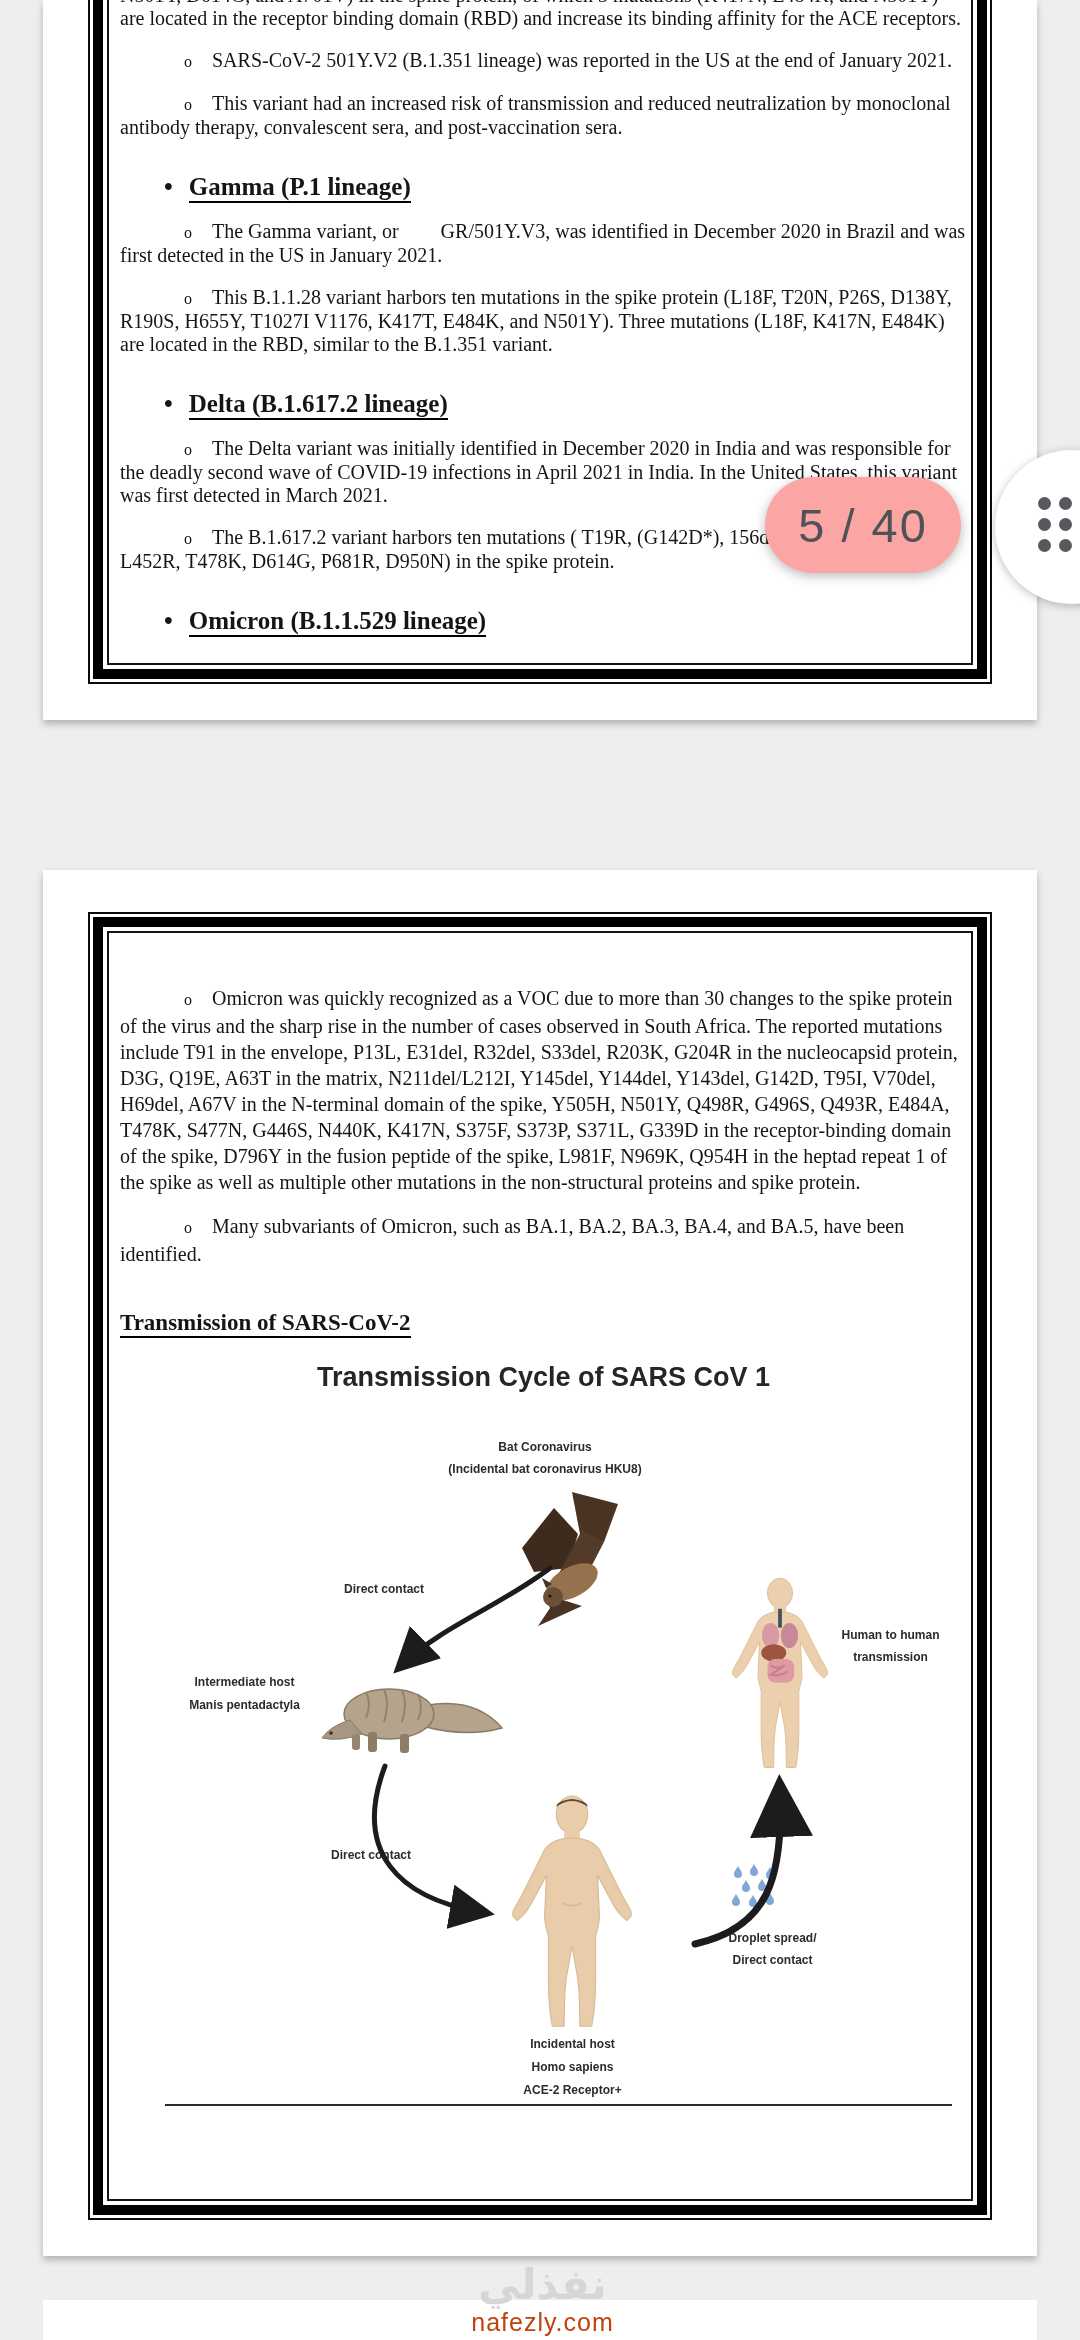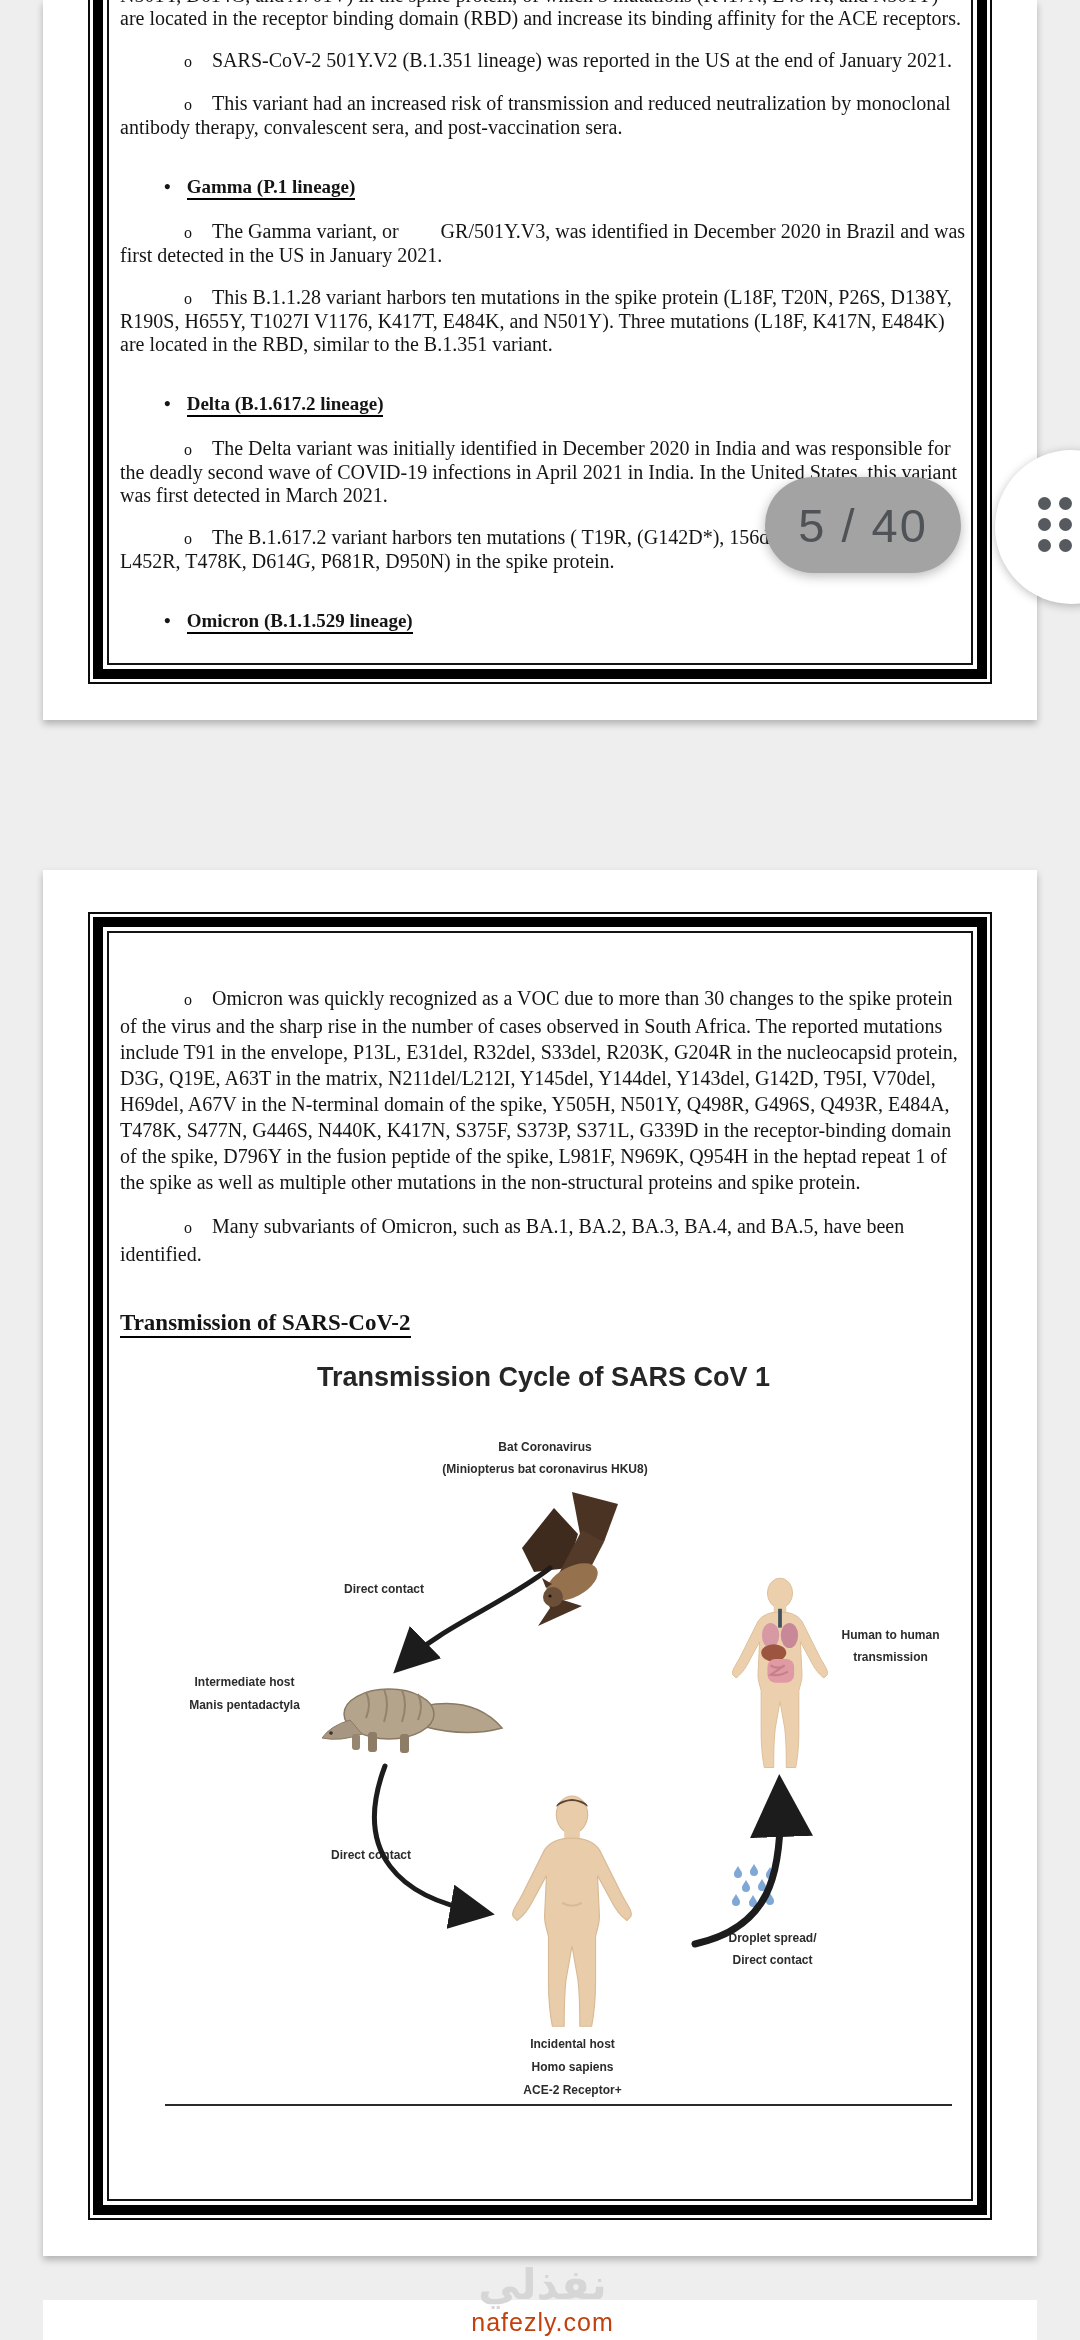--- a/index.html
+++ b/index.html
@@ -31,7 +31,7 @@
   .op{margin:0 0 18px;text-indent:64px;}
   #sheet1 .op{margin:0 0 19px;}
   .om{font-size:16px;padding-right:20px;}
-  .bh{margin:36px 0 22px;text-indent:44px;font-weight:bold;font-size:19px;}
+  .bh{margin:36px 0 22px;text-indent:44px;font-weight:bold;font-size:25px;}
   .bm{padding-right:16px;}
   .bt{border-bottom:2.5px solid #000;padding-bottom:1px;}
   .b{font-weight:normal;margin-left:37px;}

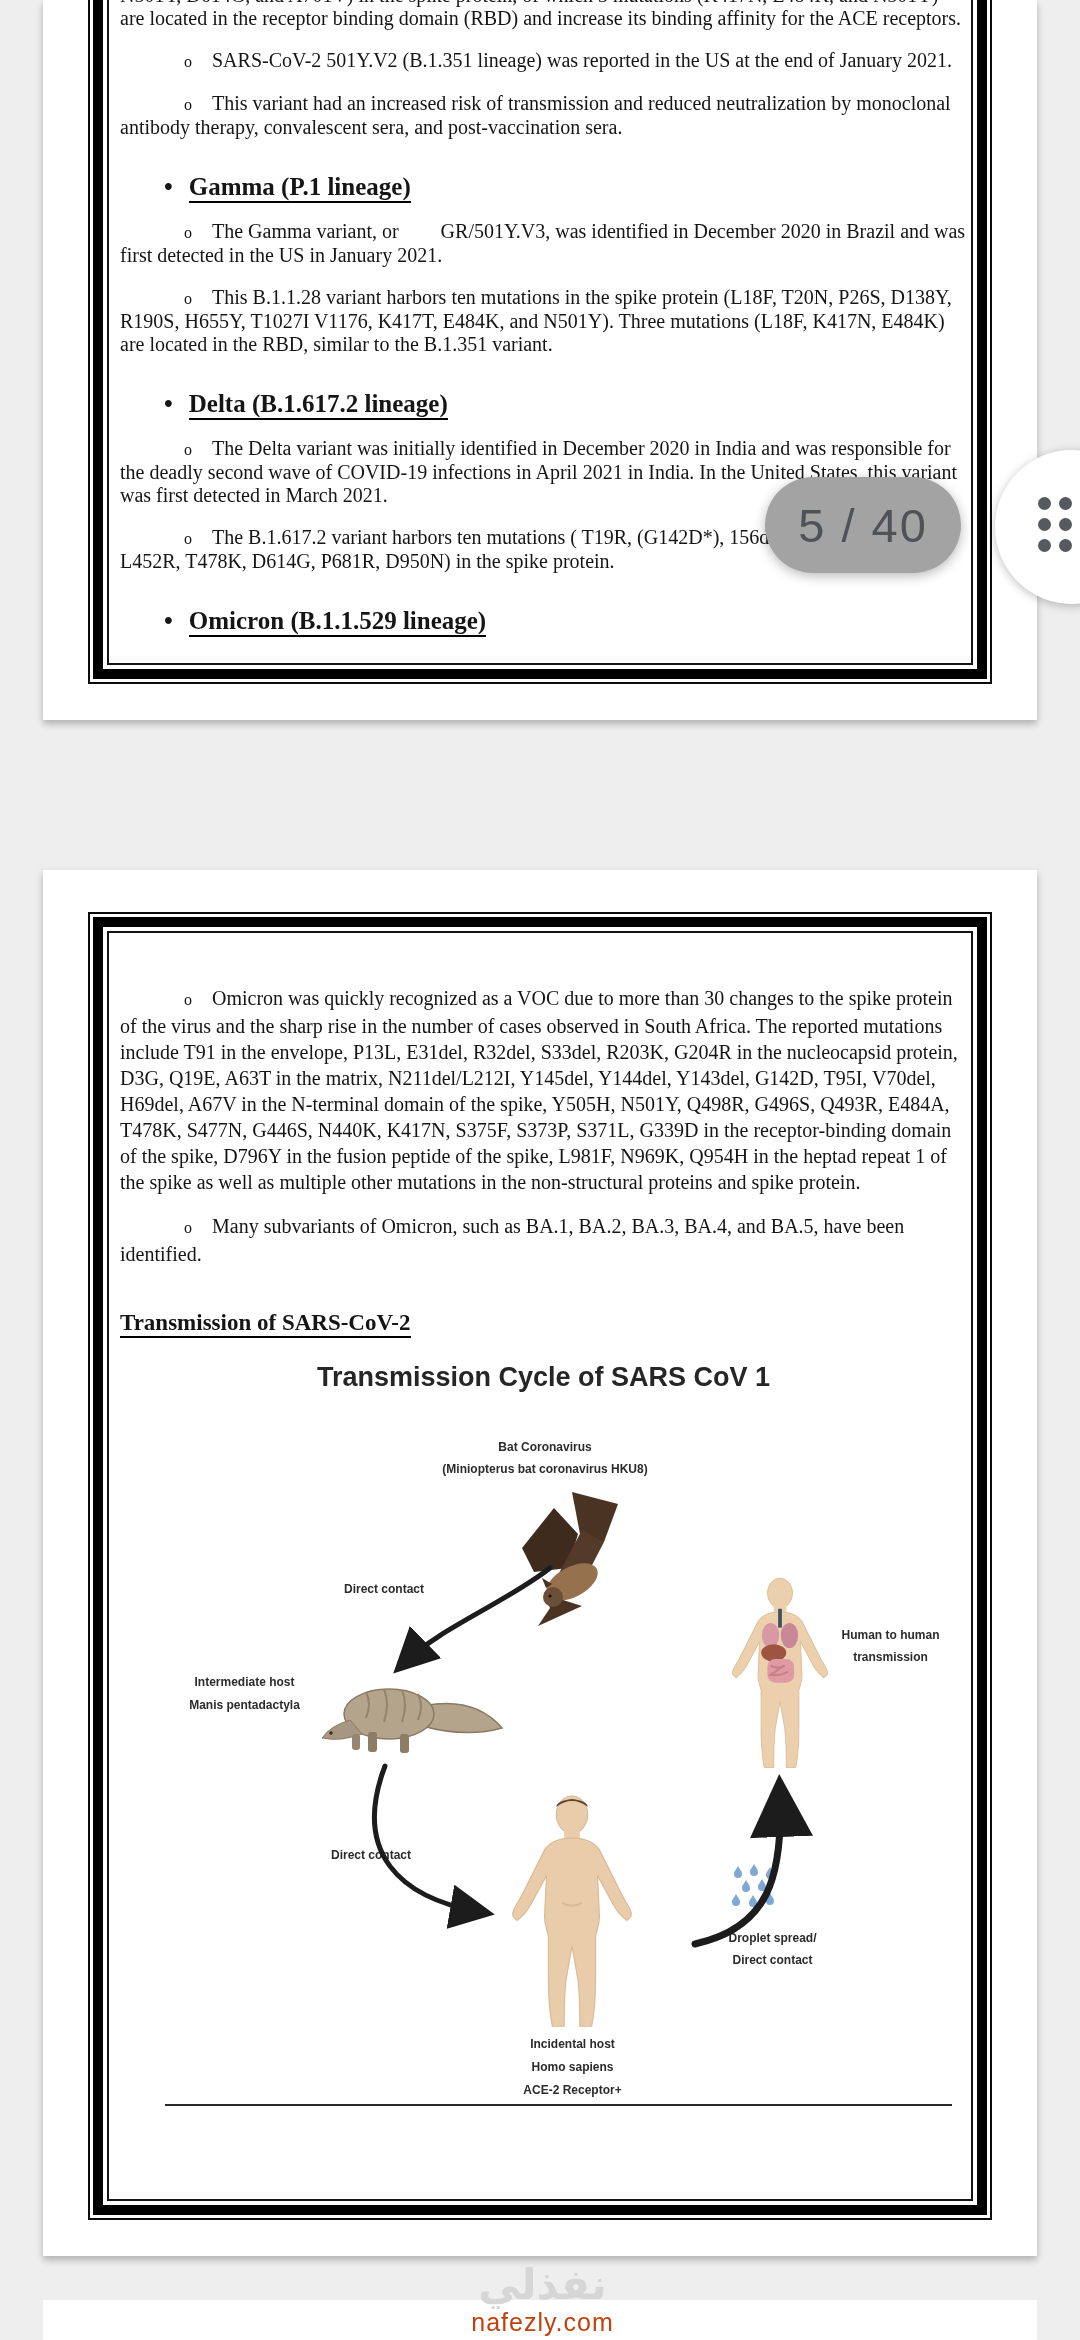--- a/index.html
+++ b/index.html
@@ -66,7 +66,7 @@
   
   .pill{
     position:absolute;left:765px;top:477px;width:196px;height:96px;border-radius:48px;
-    background:#a3a3a3;box-shadow:0 3px 12px rgba(0,0,0,.28);
+    background:#fca5a5;box-shadow:0 3px 12px rgba(0,0,0,.28);
     display:flex;align-items:center;justify-content:center;
     font-family:"Liberation Sans","DejaVu Sans",sans-serif;
     font-size:47px;color:#4f5357;letter-spacing:2px;border:none;

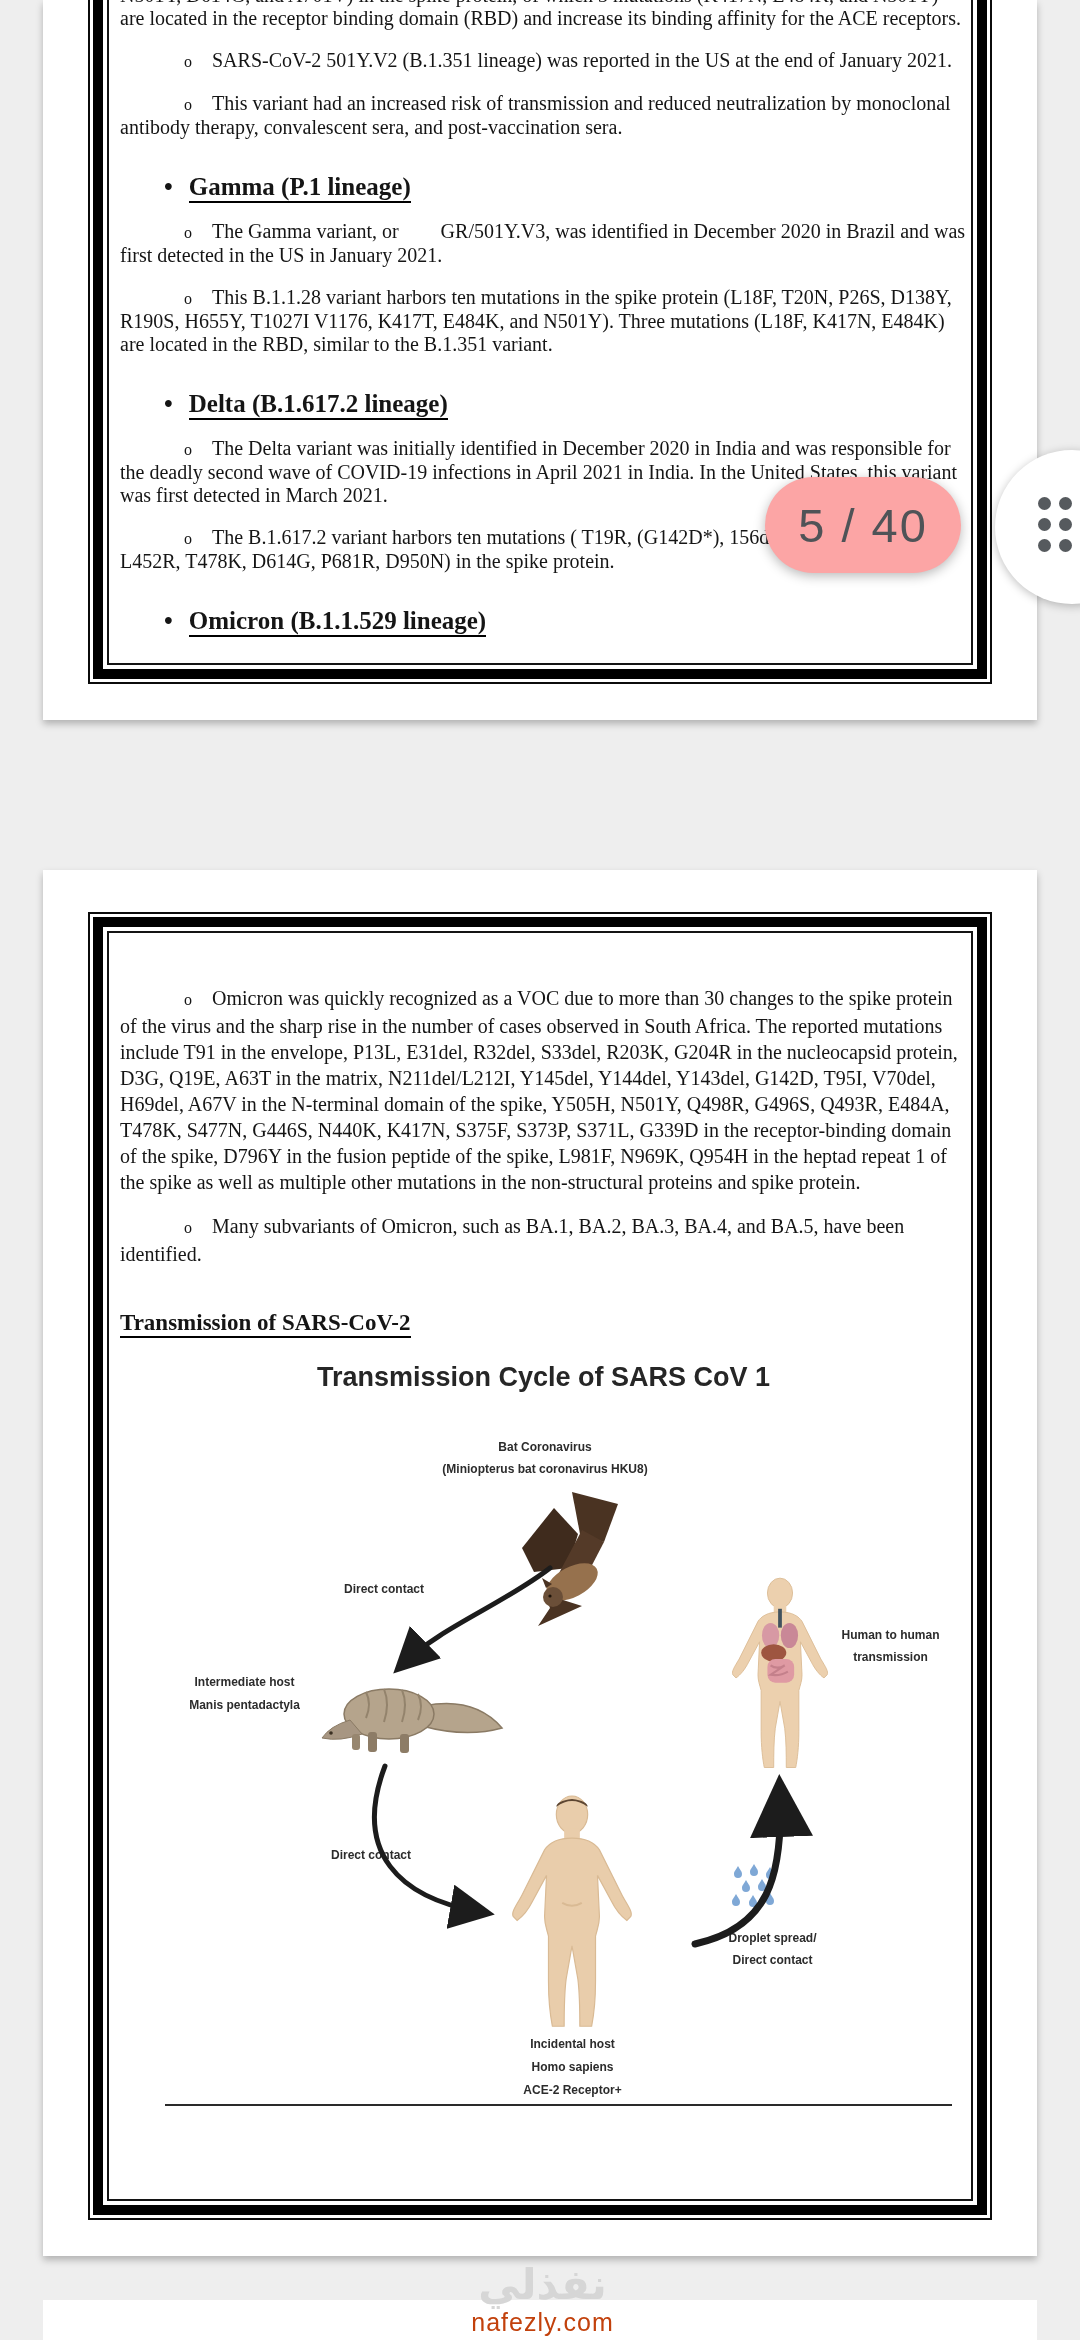--- a/index.html
+++ b/index.html
@@ -139,7 +139,7 @@
 
       <div class="flabel" id="lbl-bat">
         <div>Bat Coronavirus</div>
-        <div>(Miniopterus bat coronavirus HKU8)</div>
+        <div>(Incidental bat coronavirus HKU8)</div>
       </div>
 
       <svg class="fart" id="art-bat" width="110" height="150" viewBox="0 0 110 150">

